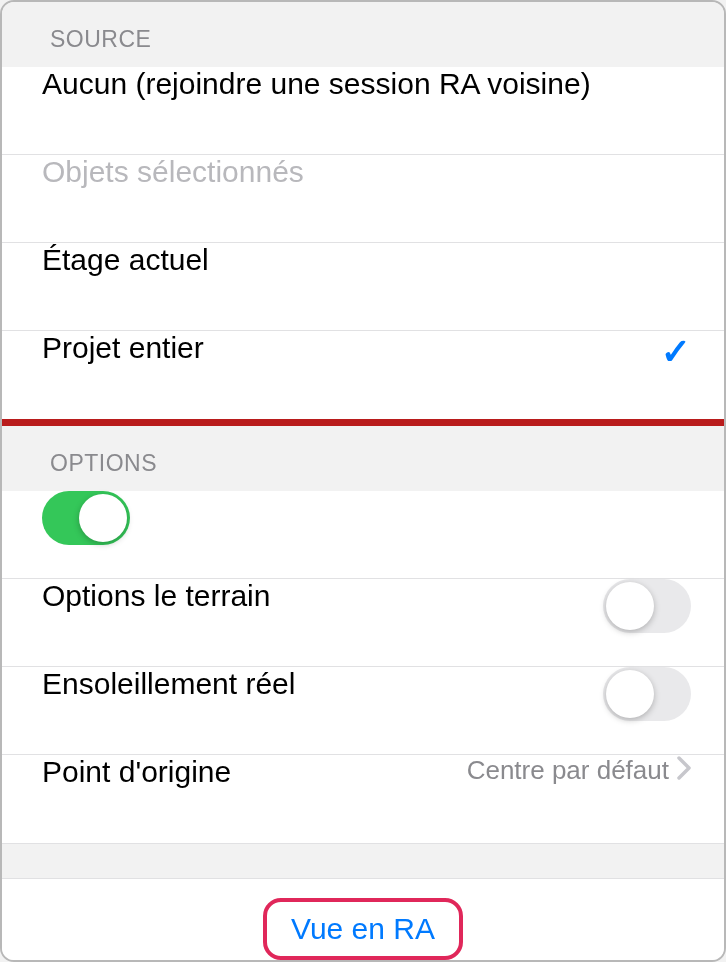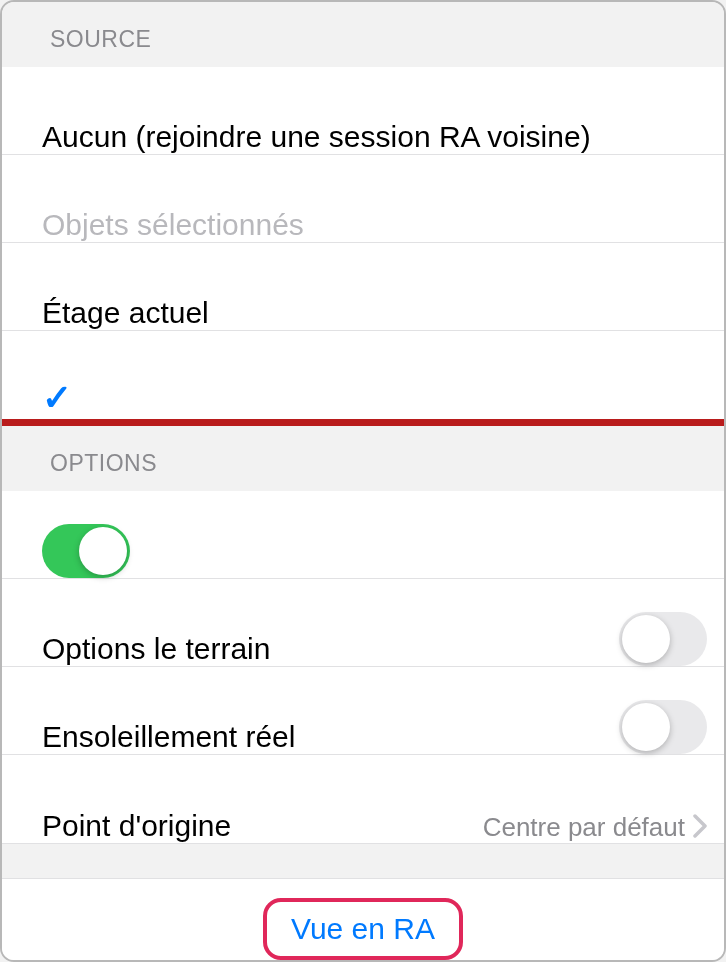--- a/index.html
+++ b/index.html
@@ -31,10 +31,10 @@
     }
     .row {
       display: flex;
-      align-items: flex-end;
+      align-items: flex-start;
       justify-content: space-between;
       min-height: 88px;
-      padding: 0 17px 0 40px;
+      padding: 0 33px 0 40px;
       border-bottom: 1px solid #e1e1e3;
       font-size: 30px;
       color: #000000;

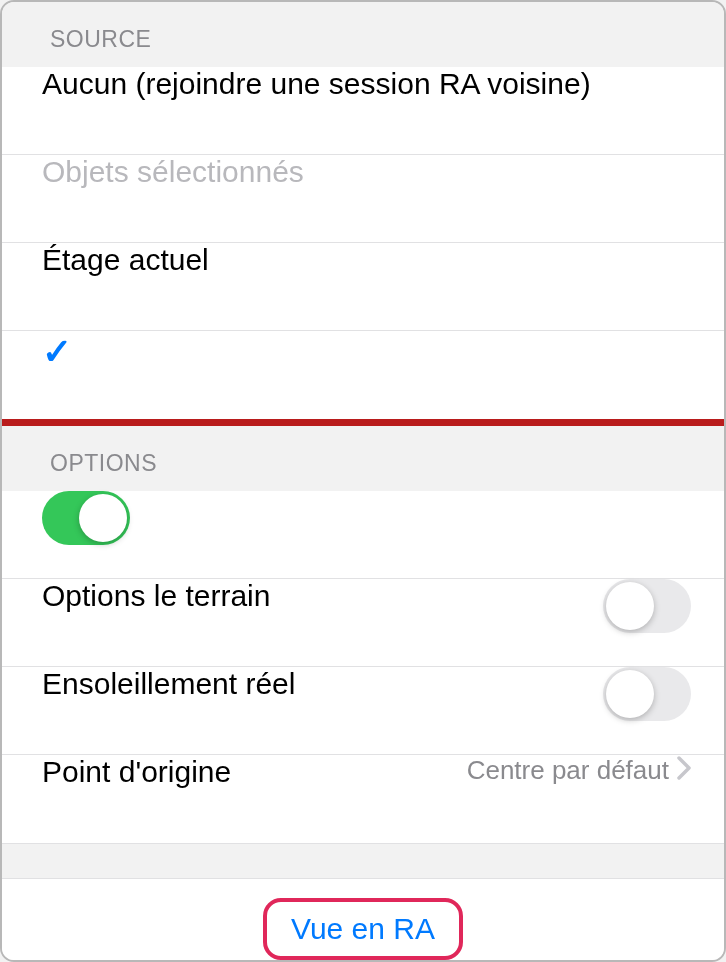--- a/index.html
+++ b/index.html
@@ -139,6 +139,7 @@
       <span class="row-label">Étage actuel</span>
     </div>
     <div class="row">
+      <span class="row-label">Projet entier</span>
       <span class="checkmark">✓</span>
     </div>
   </div>

